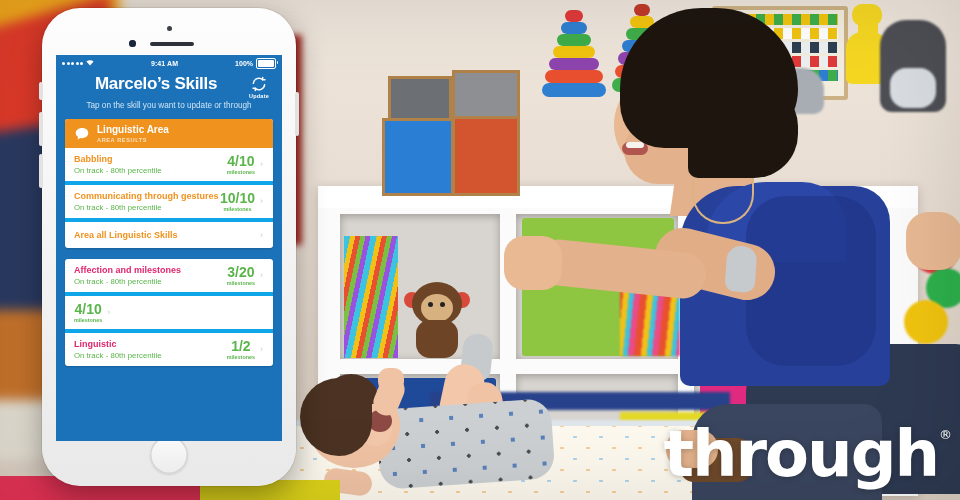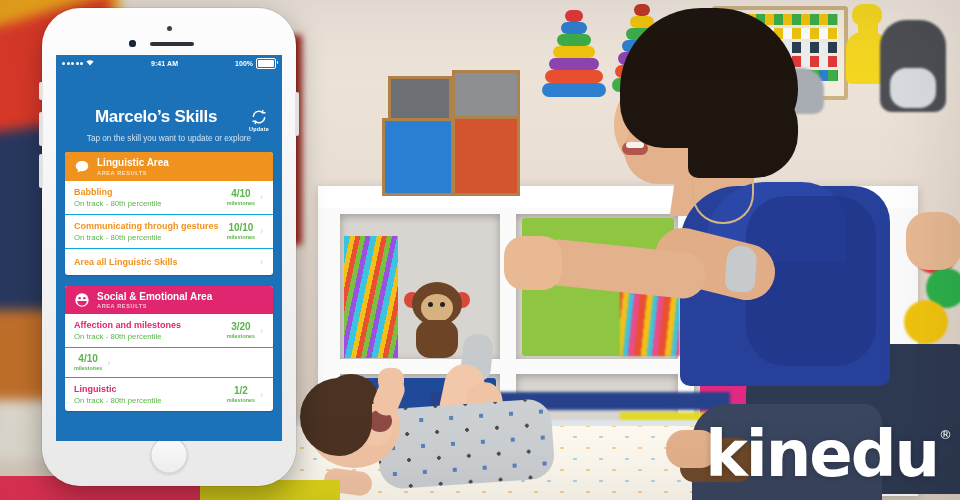--- a/index.html
+++ b/index.html
@@ -179,7 +179,7 @@
   .batt i{display:block;height:100%;background:#fff;border-radius:1px;}
 
   
-  .hdr{padding:4px 26px 0;position:relative;margin-top:33px;}
+  .hdr{padding:4px 26px 0;position:relative;}
   .hdr-title{color:#fff;font-size:17px;font-weight:700;text-align:center;letter-spacing:-.3px;padding-right:26px;}
   .update-btn{position:absolute;right:8px;top:6px;width:30px;text-align:center;color:#fff;cursor:pointer;}
   .update-ico{width:16px;height:16px;margin:0 auto;}

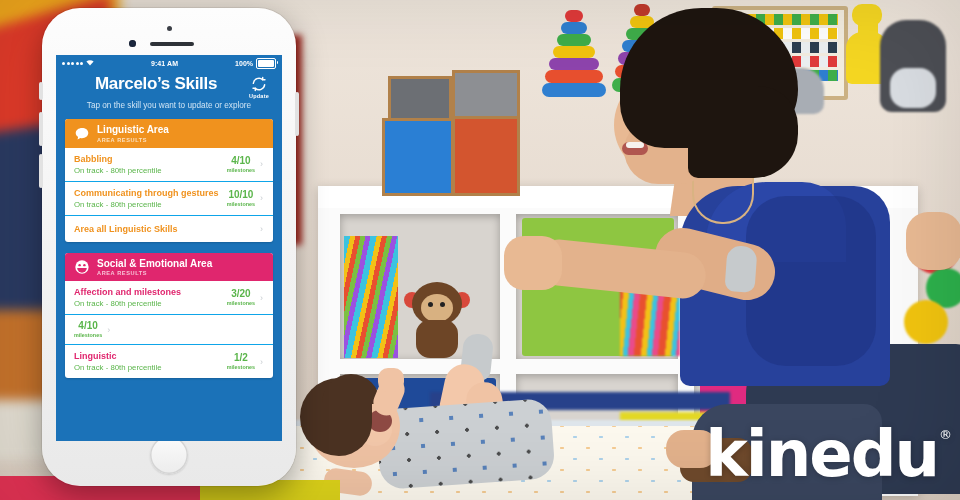--- a/index.html
+++ b/index.html
@@ -410,7 +410,7 @@
           </div>
           <div class="update-lbl">Update</div>
         </div>
-        <div class="hdr-sub">Tap on the skill you want to update or explore</div>
+        <div class="hdr-sub">Tap on the skill you want to update or through</div>
       </div>
 
       <div class="list">

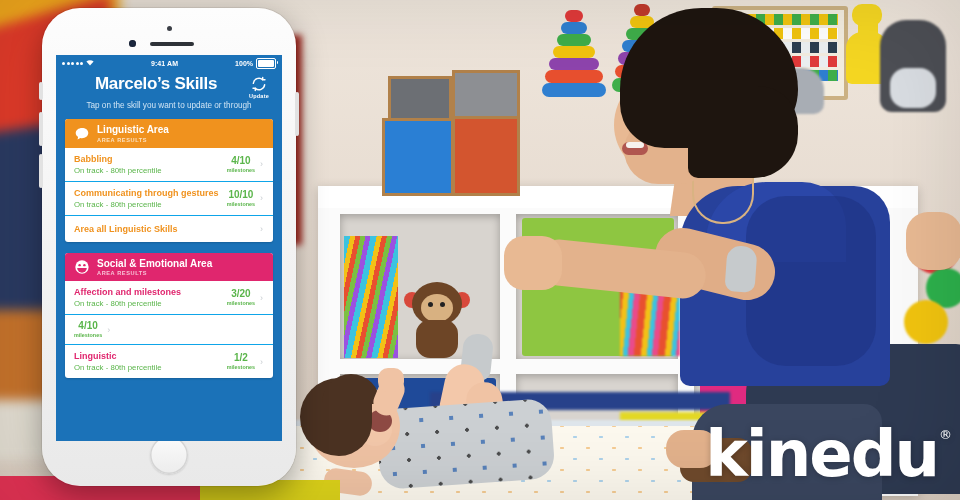--- a/index.html
+++ b/index.html
@@ -193,7 +193,7 @@
   .area-ico{width:16px;height:16px;flex:none;}
   .area-name{color:#fff;font-size:10px;font-weight:700;line-height:1.05;}
   .area-sub{color:rgba(255,255,255,.72);font-size:5.6px;font-weight:700;letter-spacing:.6px;margin-top:1px;}
-  .skill{display:flex;align-items:center;padding:6px 7px 6px 9px;border-bottom:1px solid #0ea5e9;cursor:pointer;}
+  .skill{display:flex;align-items:center;padding:6px 7px 6px 9px;border-bottom:4px solid #0ea5e9;cursor:pointer;}
   .skill:last-child{border-bottom:none;}
   .sk-left{flex:1;min-width:0;}
   .sk-name{font-size:9px;font-weight:700;line-height:1.12;}

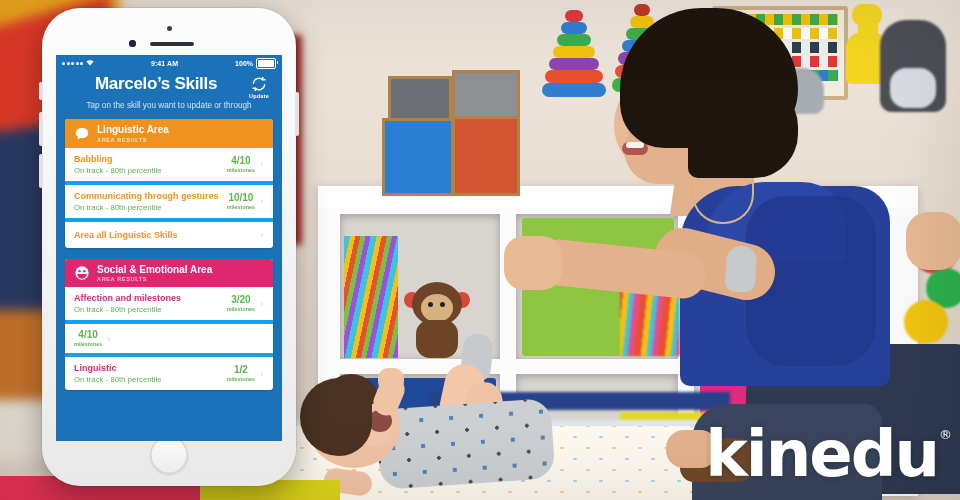--- a/index.html
+++ b/index.html
@@ -200,7 +200,7 @@
   .sk-status{font-size:7.8px;margin-top:2px;}
   .ontrack{color:#5ab54a;} .behind{color:#8d9499;}
   .sk-right{text-align:center;flex:none;margin-right:2px;}
-  .sk-count{color:#5ab54a;font-size:10px;font-weight:700;line-height:1;}
+  .sk-count{color:#5ab54a;font-size:14px;font-weight:700;line-height:1;}
   .sk-ms{color:#5ab54a;font-size:5.4px;font-weight:700;margin-top:1px;}
   .chev{flex:none;width:9px;text-align:center;color:#c8cdd1;font-size:9px;}
   .viewall{display:flex;align-items:center;padding:8px 7px 8px 9px;cursor:pointer;}

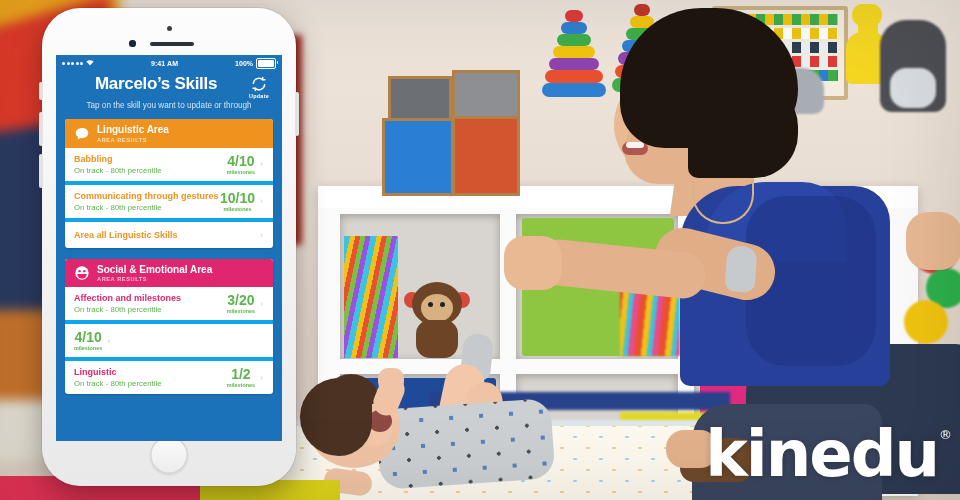--- a/index.html
+++ b/index.html
@@ -459,20 +459,6 @@
         </div>
 
         <div class="card">
-          <div class="area-hdr bg-pink">
-            <span class="area-ico">
-              <svg viewBox="0 0 24 24" width="16" height="16">
-                <circle cx="12" cy="12" r="10" fill="#fff"></circle>
-                <circle cx="8.4" cy="9.2" r="1.8" fill="#e0266e"></circle>
-                <circle cx="15.6" cy="9.2" r="1.8" fill="#e0266e"></circle>
-                <path d="M4.8 13.4h14.4A7.2 7.2 0 0 1 4.8 13.4Z" fill="#e0266e"></path>
-              </svg>
-            </span>
-            <span>
-              <div class="area-name">Social &amp; Emotional Area</div>
-              <div class="area-sub">AREA RESULTS</div>
-            </span>
-          </div>
 
           <div class="skill">
             <div class="sk-left">

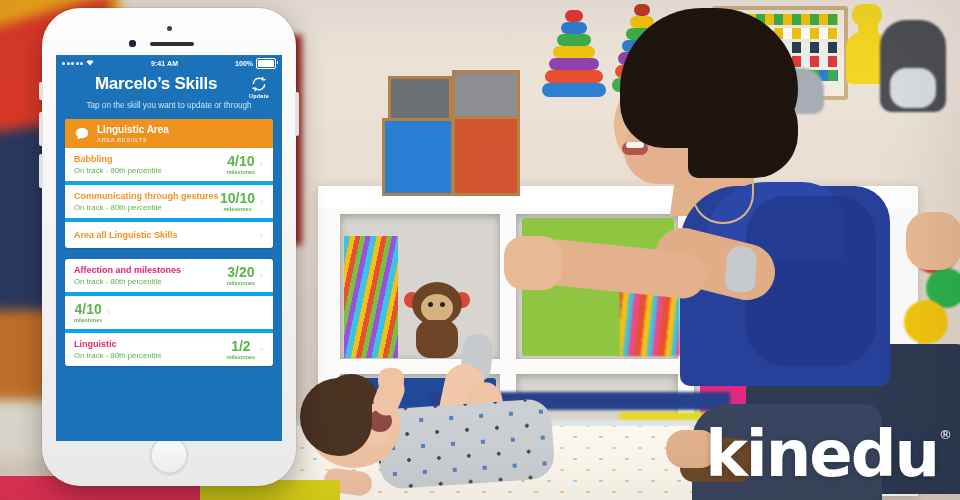--- a/index.html
+++ b/index.html
@@ -360,7 +360,7 @@
   </div>
 
   <div class="logo">
-    <span>kinedu</span><span class="reg">®</span>
+    <span>through</span><span class="reg">®</span>
   </div>
 
   <div class="phone">

